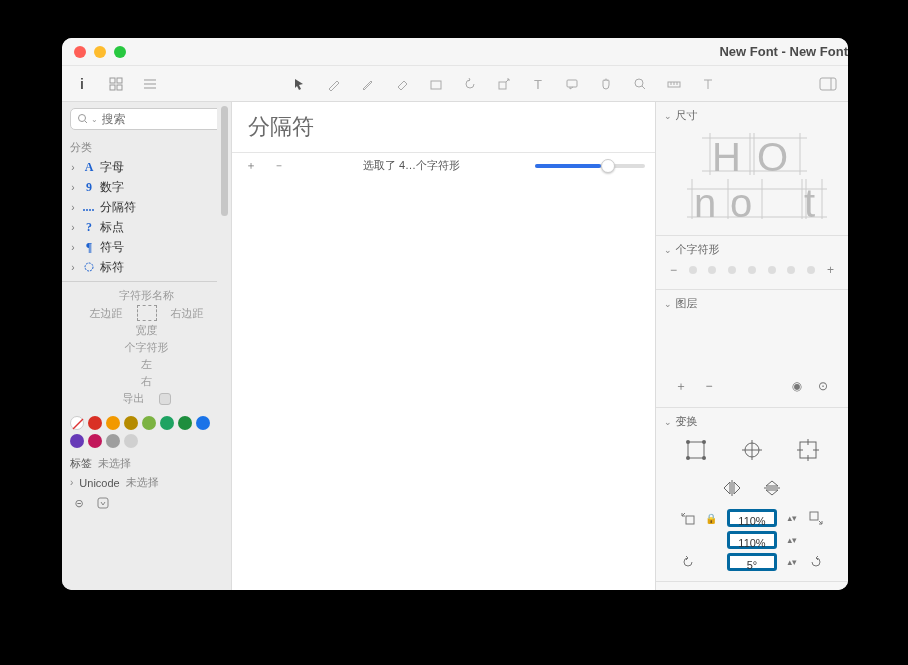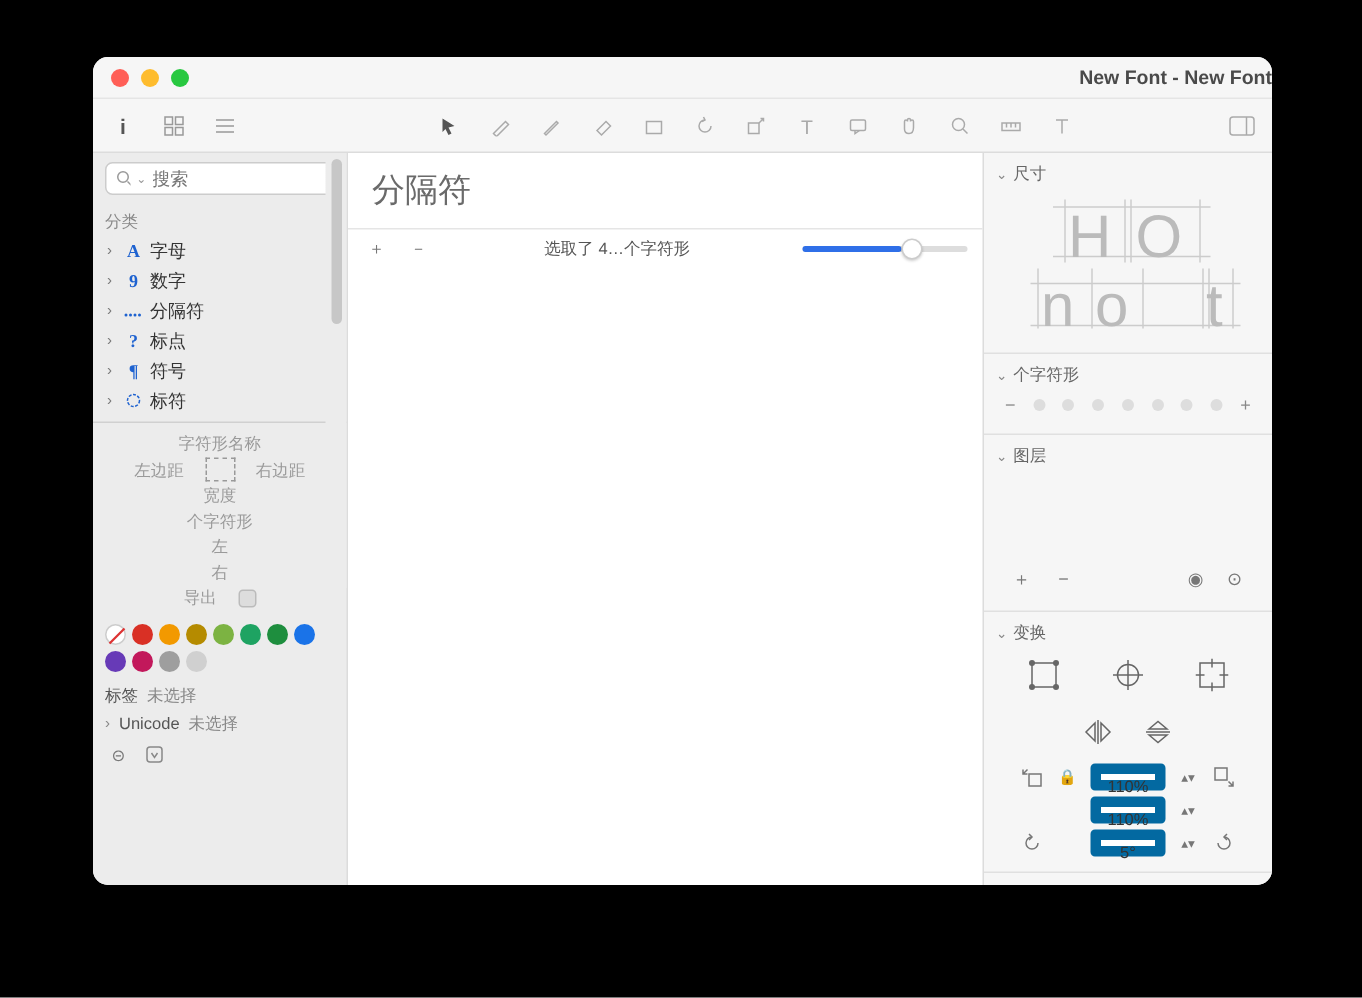--- a/index.html
+++ b/index.html
@@ -59,7 +59,7 @@
   .dots .d { width:8px; height:8px; border-radius:50%; background:#ddd; }
   .transform-icons { display:flex; justify-content:space-around; padding:8px 4px; }
   .trow { display:flex; align-items:center; gap:6px; justify-content:center; padding:2px 0; }
-  .num-field { width:50px; height:18px; background:#fff; border:7px solid #0369a1; border-radius:3px; text-align:center; font-size:11px; line-height:18px; }
+  .num-field { width:50px; height:18px; background:#fff; border:3px solid #0369a1; border-radius:3px; text-align:center; font-size:11px; line-height:18px; }
   .mini-icon { width:18px; height:18px; display:flex; align-items:center; justify-content:center; color:#777; cursor:pointer; }
   .scrollthumb { position:absolute; right:0; top:0; width:14px; height:290px; background:linear-gradient(#ececec,#ececec); }
   .scrollthumb::after { content:""; position:absolute; right:3px; top:4px; width:7px; height:110px; background:#c7c7c7; border-radius:4px; }

